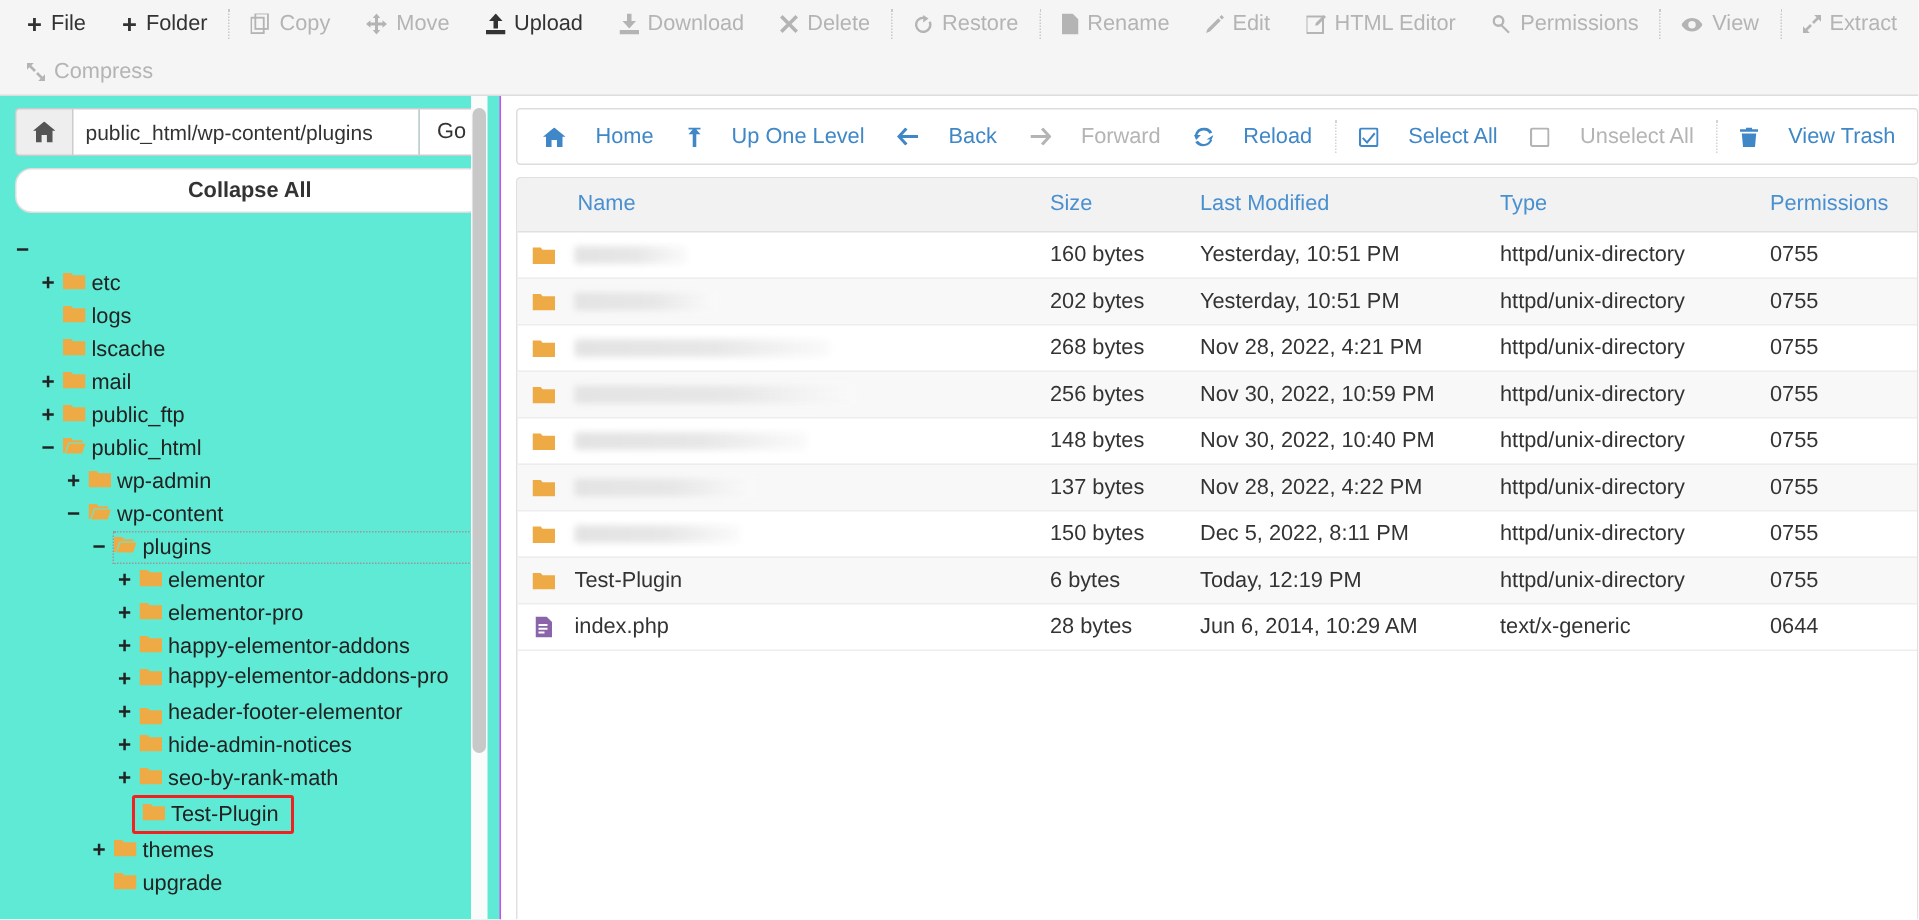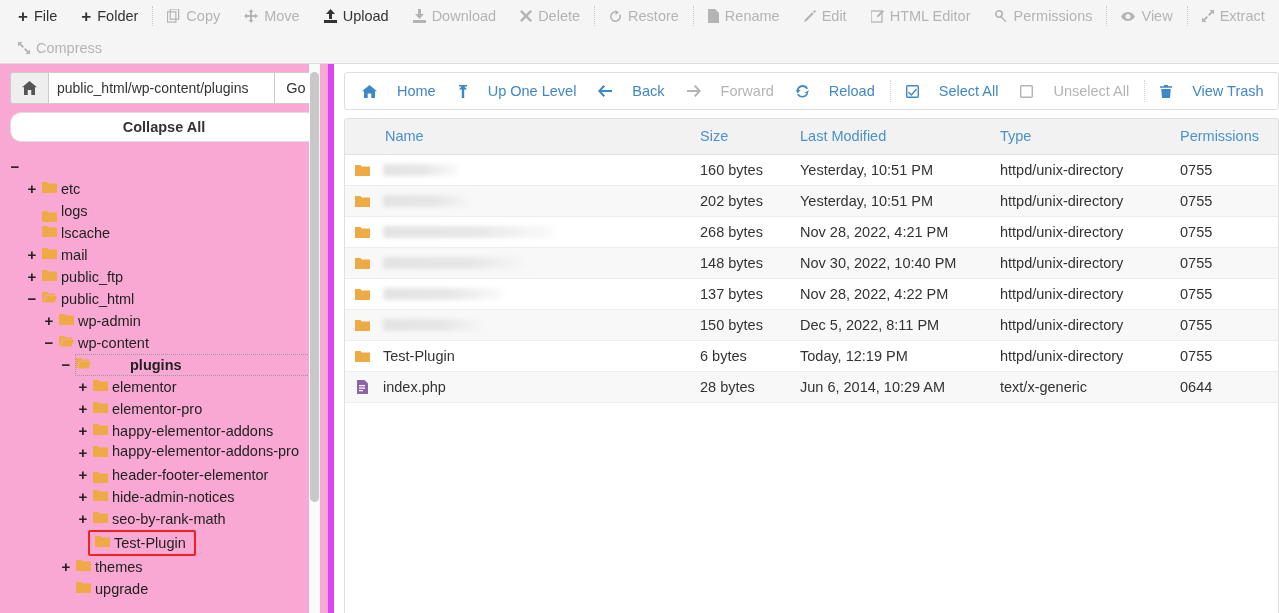--- a/index.html
+++ b/index.html
@@ -65,9 +65,9 @@
   .sidebar {
     width: 334px;
     flex: 0 0 334px;
-    background: #f9a8d4;
+    background: #5eead4;
     position: relative;
-    border-right: 6px solid #d946ef;
+    border-right: 1px solid #d946ef;
     overflow: hidden;
   }
   .path-bar {

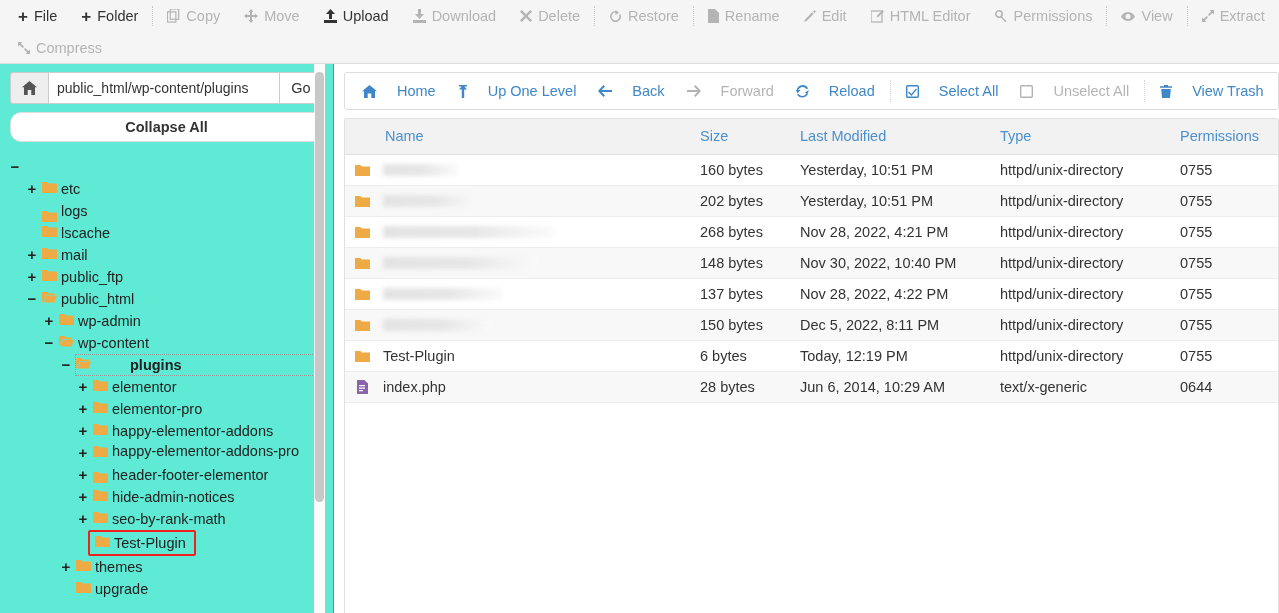--- a/index.html
+++ b/index.html
@@ -440,7 +440,7 @@
         </div>
         <div class="tnode" style="padding-left: 17px;">
           <span class="toggle"></span>
-          <span style="display: inline-flex; align-items: flex-end;">
+          <span style="display: inline-flex; align-items: flex-start;">
             <span class="fold">
               <svg width="15" height="12" viewBox="0 0 15 12" fill="#eeab45">
                 <path d="M0 1h5.5l1.2 1.5H15V12H0z"></path>

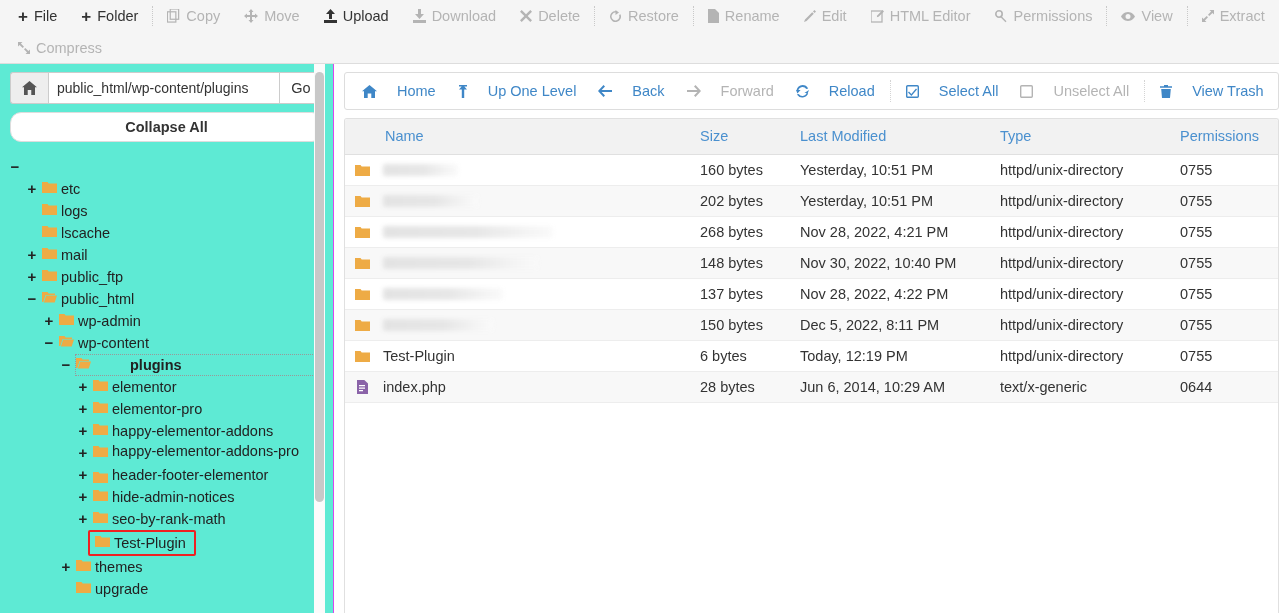--- a/index.html
+++ b/index.html
@@ -783,6 +783,22 @@
               </td>
               <td class="c-size">268 bytes</td>
               <td class="c-mod">Nov 28, 2022, 4:21 PM</td>
+              <td class="c-type">httpd/unix-directory</td>
+              <td class="c-perm">0755</td>
+            </tr>
+            <tr>
+              <td class="c-name">
+                <div class="namecell">
+                  <span style="display: flex; width: 18px; justify-content: center;">
+                    <svg width="15" height="12" viewBox="0 0 15 12" fill="#eeab45">
+                      <path d="M0 1h5.5l1.2 1.5H15V12H0z"></path>
+                    </svg>
+                  </span>
+                  <span class="blurname" style="width: 188px;"></span>
+                </div>
+              </td>
+              <td class="c-size">256 bytes</td>
+              <td class="c-mod">Nov 30, 2022, 10:59 PM</td>
               <td class="c-type">httpd/unix-directory</td>
               <td class="c-perm">0755</td>
             </tr>

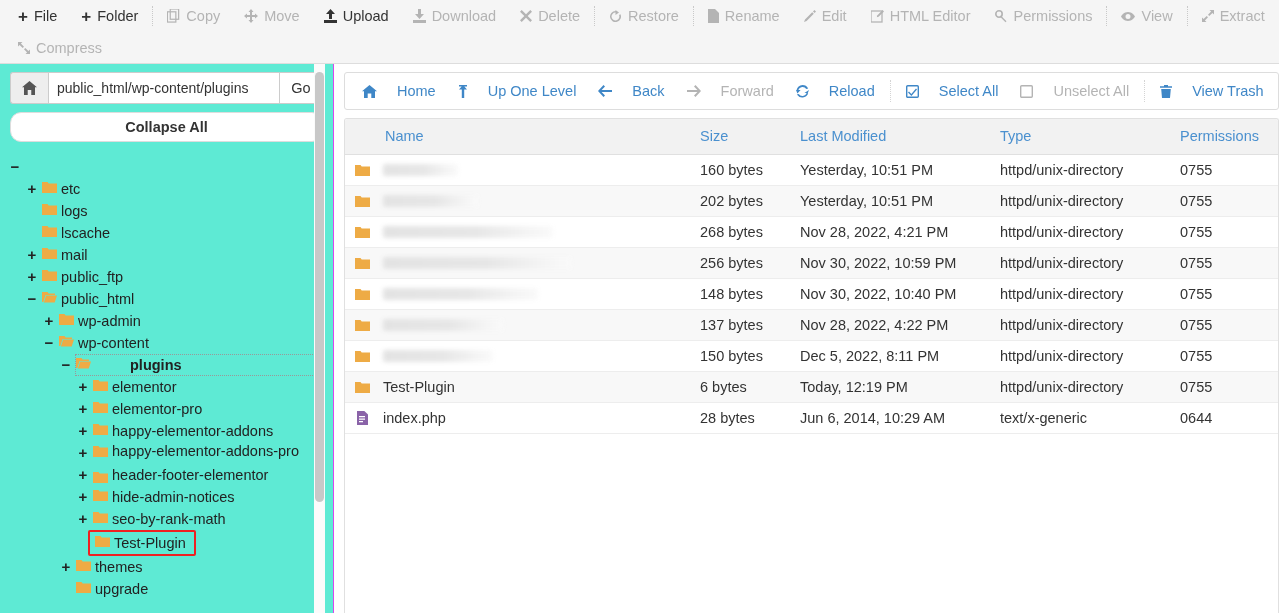--- a/index.html
+++ b/index.html
@@ -158,8 +158,7 @@
   }
   .tnode .lbl { padding-left: 2px; }
   .tnode.sel-dotted .lbl {
-    font-weight: bold;
-    margin-left: 35px;
+    font-weight: normal;
   }
   .sel-box {
     position: absolute;

